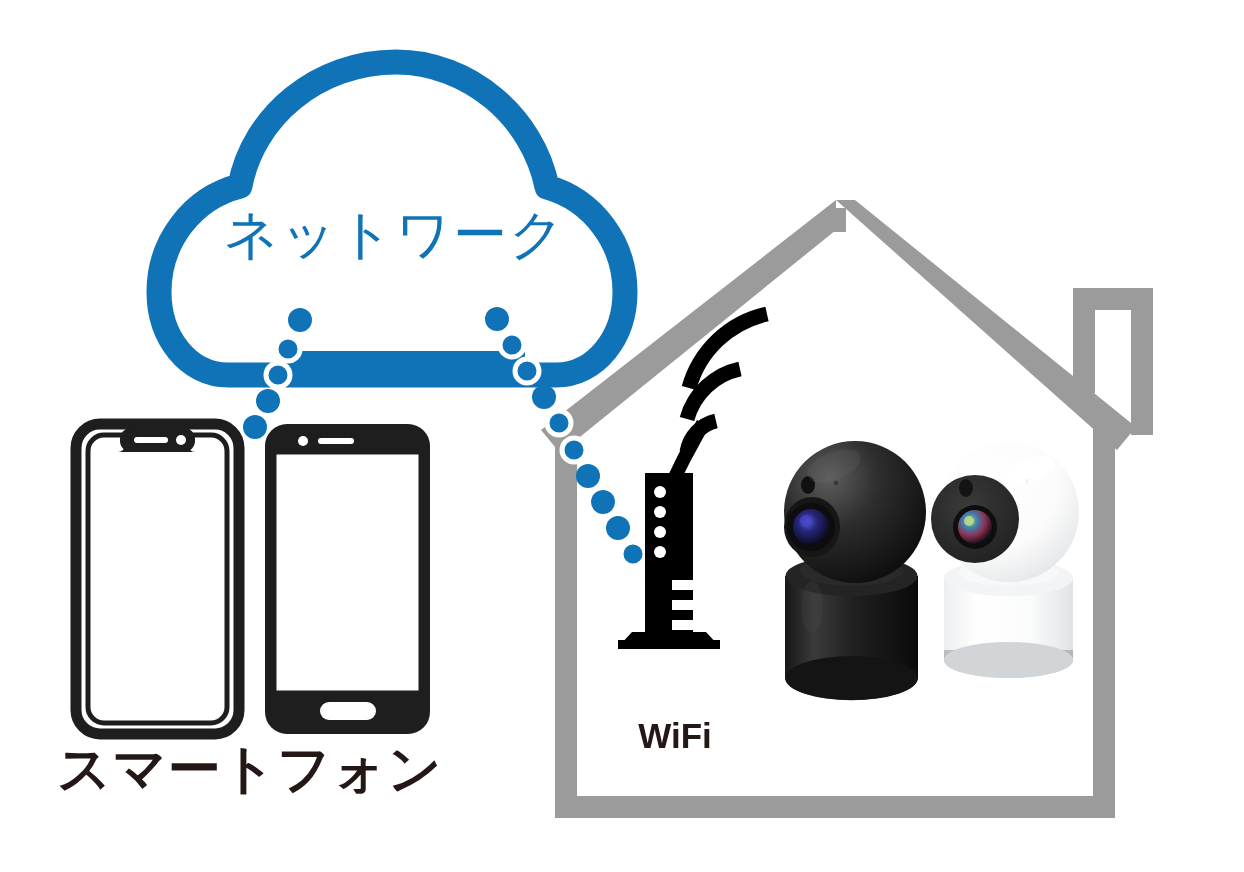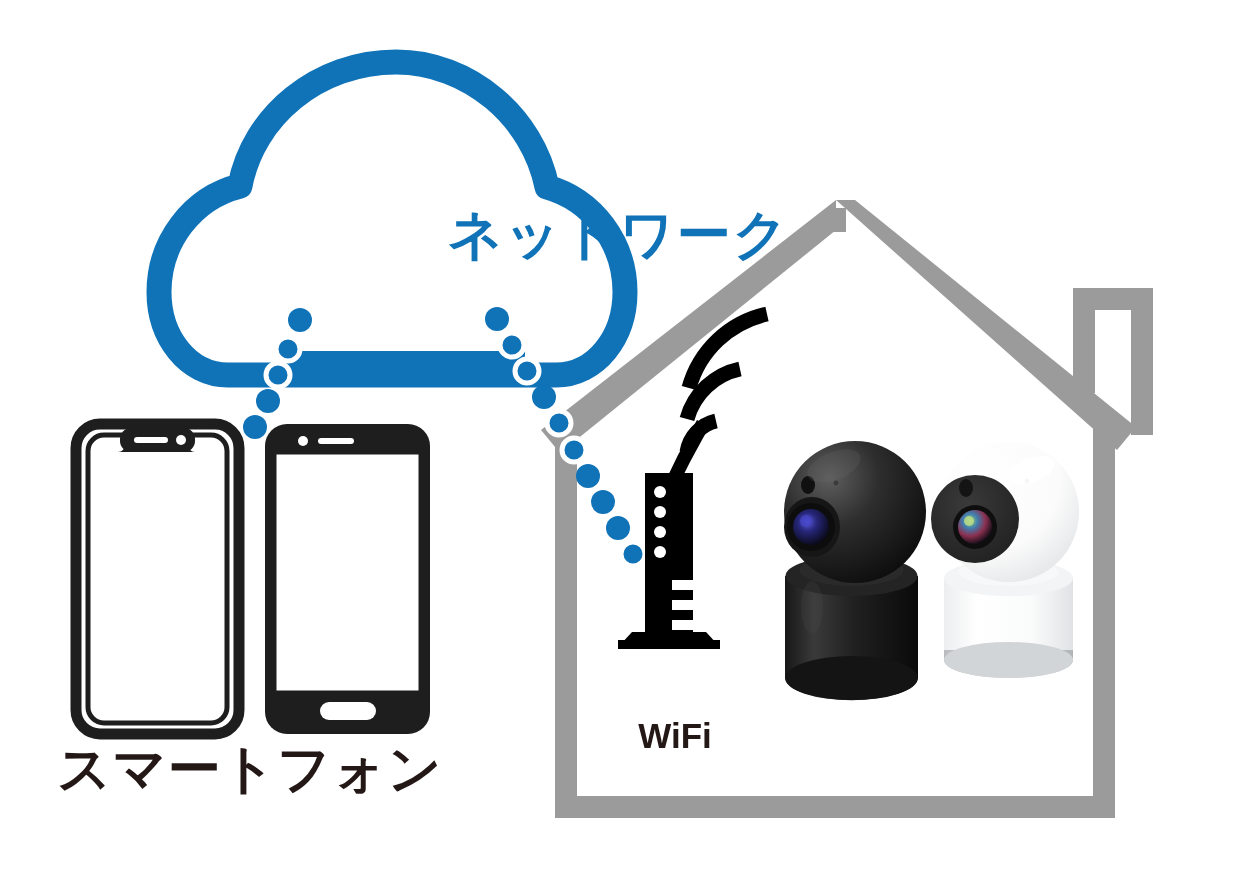--- a/index.html
+++ b/index.html
@@ -14,8 +14,8 @@
 
   
   #cloud-label{
-    left:0;top:207px;width:790px;text-align:right;
-    font-size:54px;font-weight:700;color:#1073b8;letter-spacing:2px;
+    left:0;top:207px;width:790px;text-align:center;
+    font-size:54px;font-weight:400;color:#1073b8;letter-spacing:2px;
   }
   #router-label{
     left:540px;top:646px;width:270px;text-align:center;

